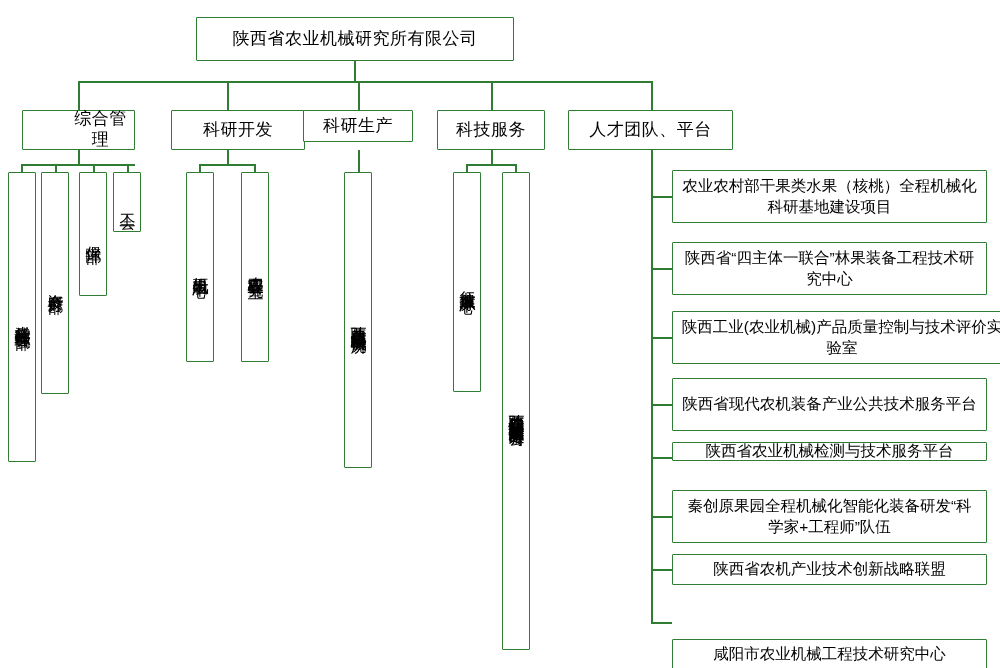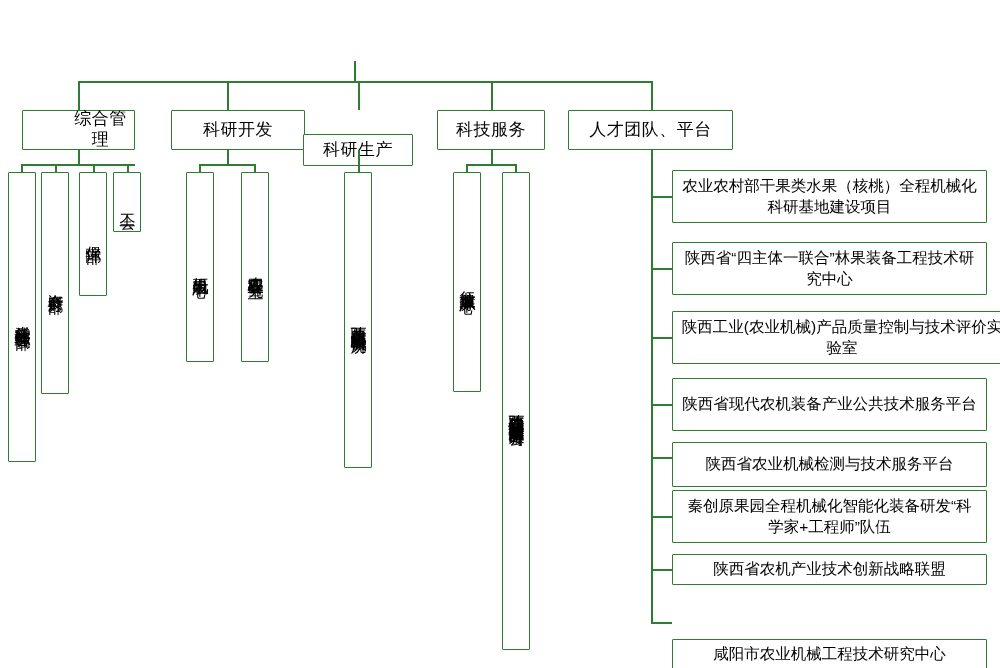--- a/index.html
+++ b/index.html
@@ -64,6 +64,9 @@
 
 <div id="root">
 
+  <div class="node root-node" style="left:196px; top:17px; width:318px; height:44px;">
+    <span>陕西省农业机械研究所有限公司</span>
+  </div>
 
   <div class="edge v" style="left:354px; top:61px; height:20px;"></div>
 

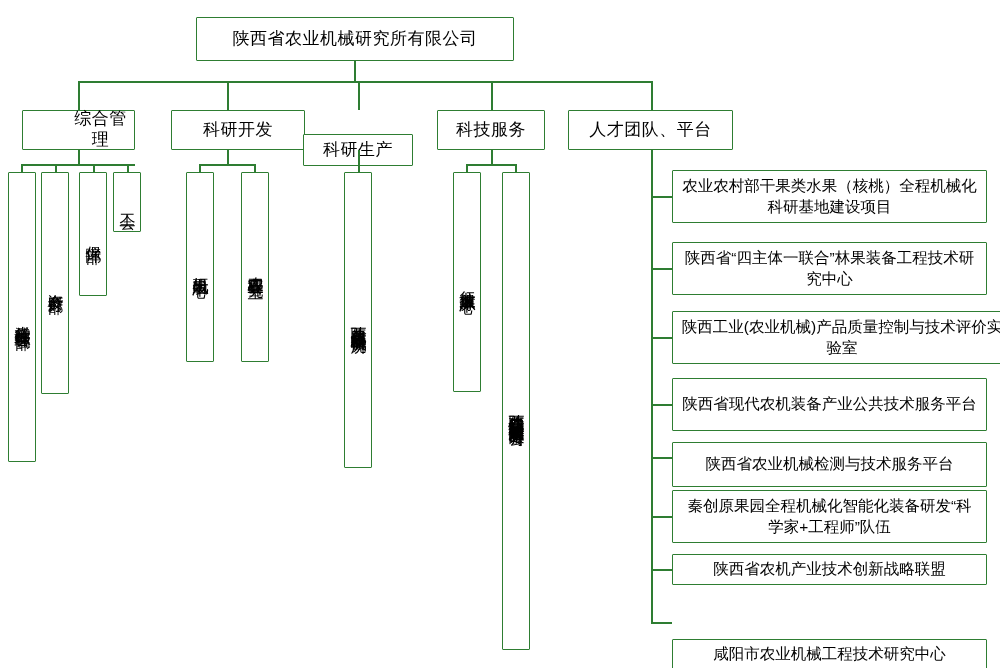--- a/index.html
+++ b/index.html
@@ -84,7 +84,7 @@
   <div class="node dept-node" style="left:171px; top:110px; width:134px; height:40px;">
     <span>科研开发</span>
   </div>
-  <div class="node dept-node" style="left:303px; top:110px; width:110px; height:32px;margin-top:24px;">
+  <div class="node dept-node" style="left:303px; top:110px; width:110px; height:32px;">
     <span>科研生产</span>
   </div>
   <div class="node dept-node" style="left:437px; top:110px; width:108px; height:40px;">

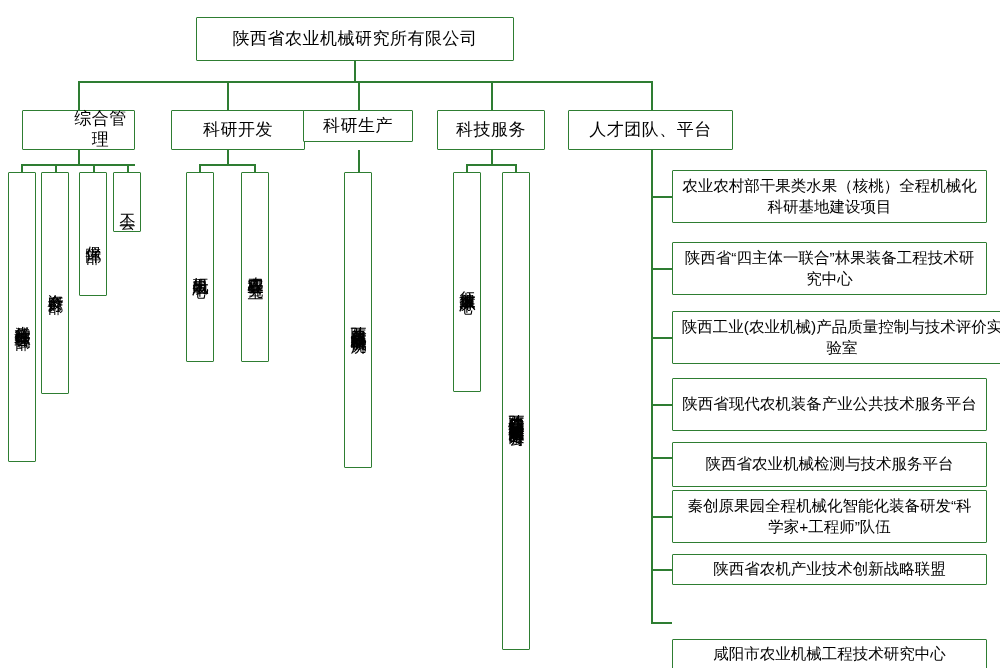--- a/index.html
+++ b/index.html
@@ -165,7 +165,7 @@
   <div class="node wide-node" style="left:672px; top:378px; width:315px; height:53px;">
     <span>陕西省现代农机装备产业公共技术服务平台</span>
   </div>
-  <div class="node wide-node" style="left:672px; top:442px; width:315px; height:45px;">
+  <div class="node wide-node" style="left:672px; top:442px; width:315px; height:19px;">
     <span>陕西省农业机械检测与技术服务平台</span>
   </div>
   <div class="node wide-node" style="left:672px; top:554px; width:315px; height:31px;">

